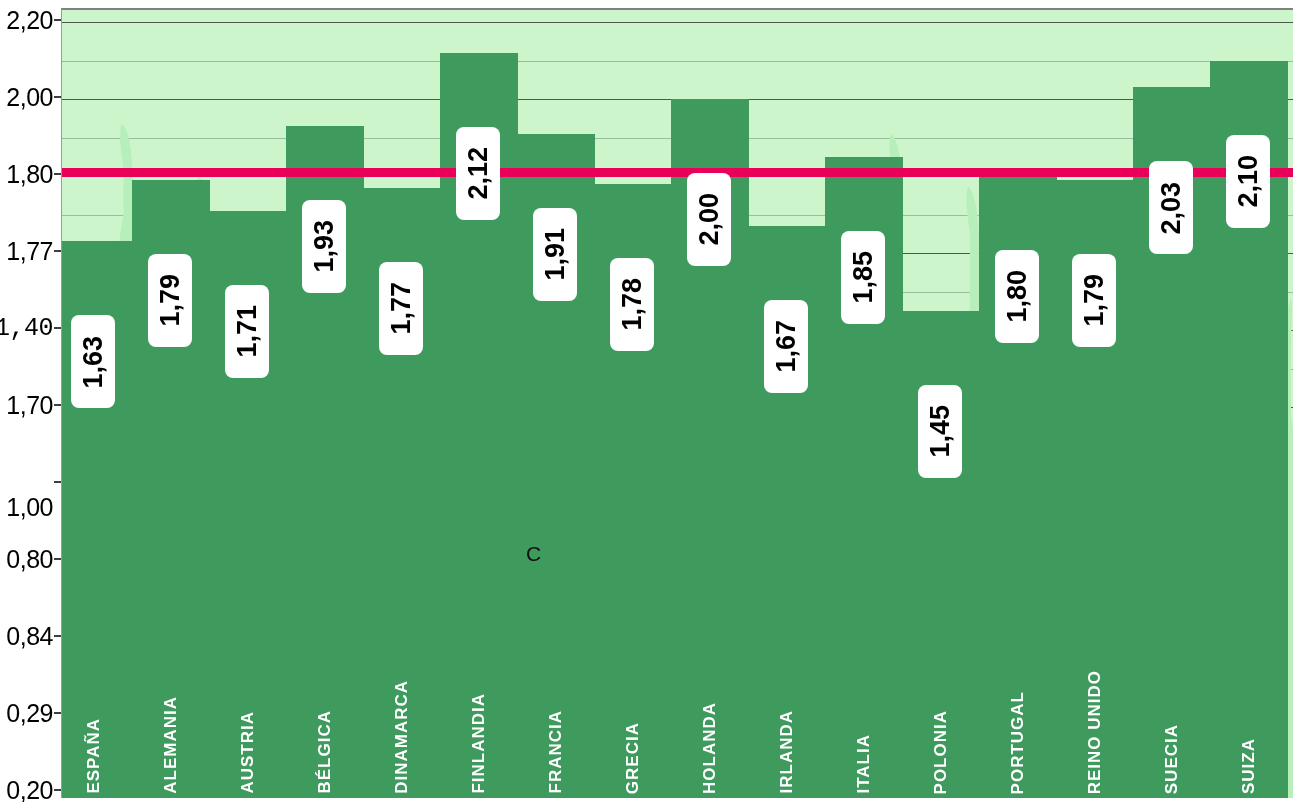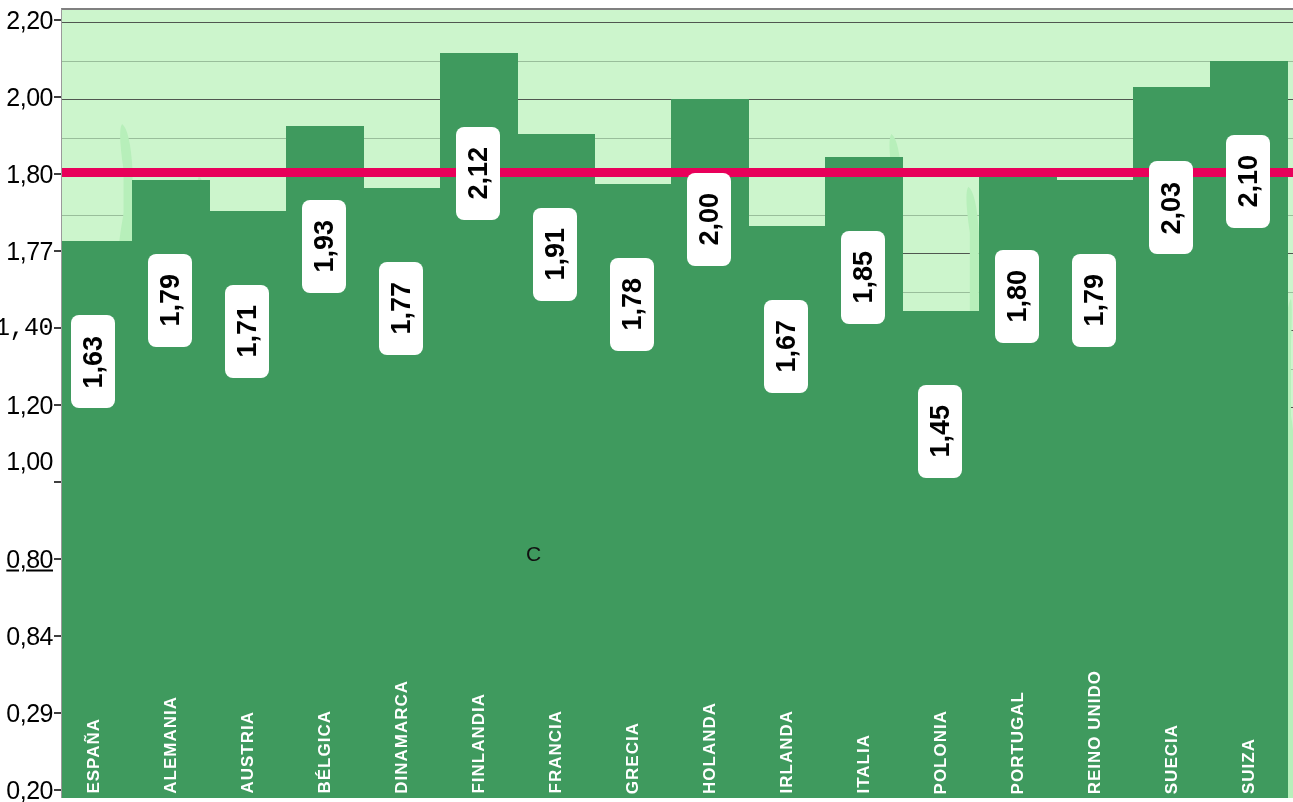--- a/index.html
+++ b/index.html
@@ -158,7 +158,7 @@
       <div class="ytickmark" style="top: 251px;"></div>
       <div class="ytick" style="top: 328px; font-family: Liberation Mono, monospace;">1,40</div>
       <div class="ytickmark" style="top: 328px;"></div>
-      <div class="ytick" style="top: 405px;">1,20</div>
+      <div class="ytick" style="top: 405px;">1,70</div>
       <div class="ytickmark" style="top: 405px;"></div>
       <div class="ytick" style="top: 461px; margin-left: 22px;">1,00</div>
       <div class="ytickmark" style="top: 482px;"></div>

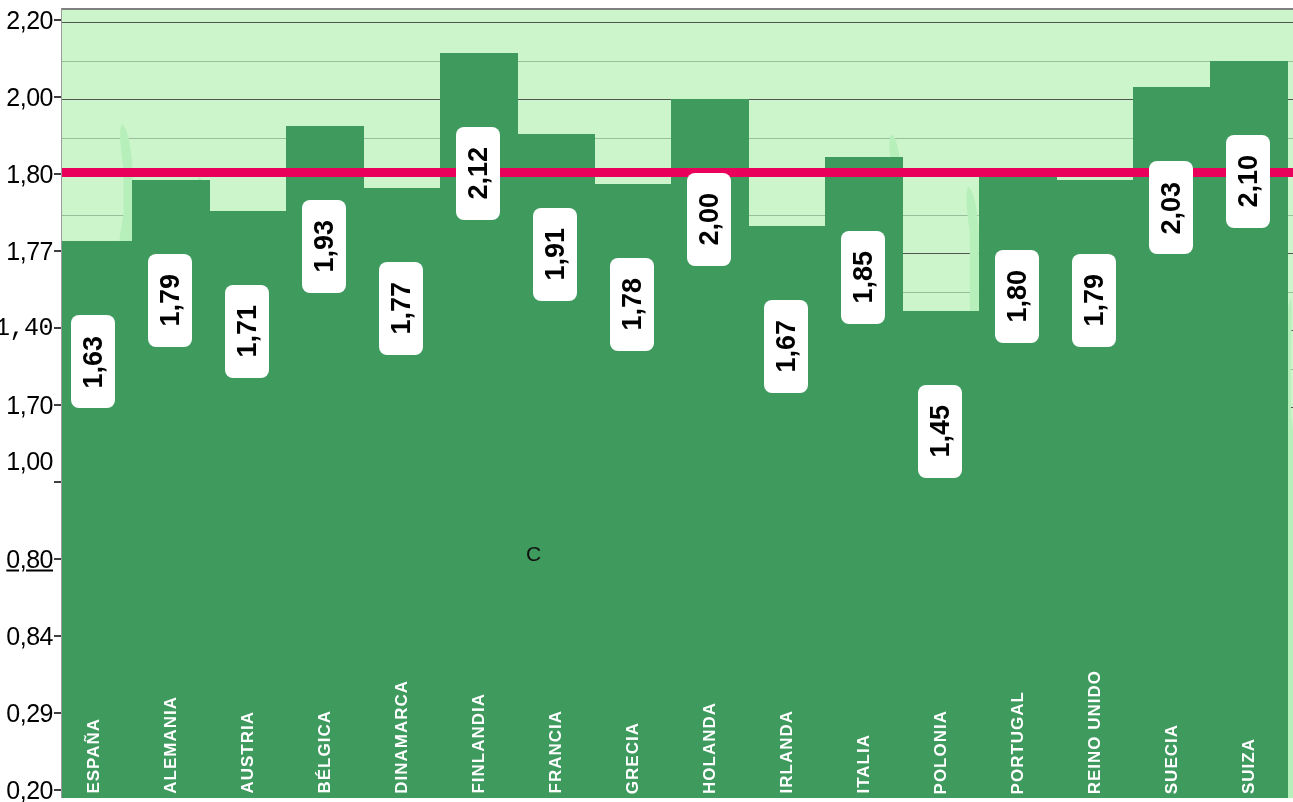--- a/index.html
+++ b/index.html
@@ -160,7 +160,7 @@
       <div class="ytickmark" style="top: 328px;"></div>
       <div class="ytick" style="top: 405px;">1,70</div>
       <div class="ytickmark" style="top: 405px;"></div>
-      <div class="ytick" style="top: 461px; margin-left: 22px;">1,00</div>
+      <div class="ytick" style="top: 507px; margin-left: 22px;">1,00</div>
       <div class="ytickmark" style="top: 482px;"></div>
       <div class="ytick" style="top: 559px; text-decoration: underline;">0,80</div>
       <div class="ytickmark" style="top: 559px;"></div>

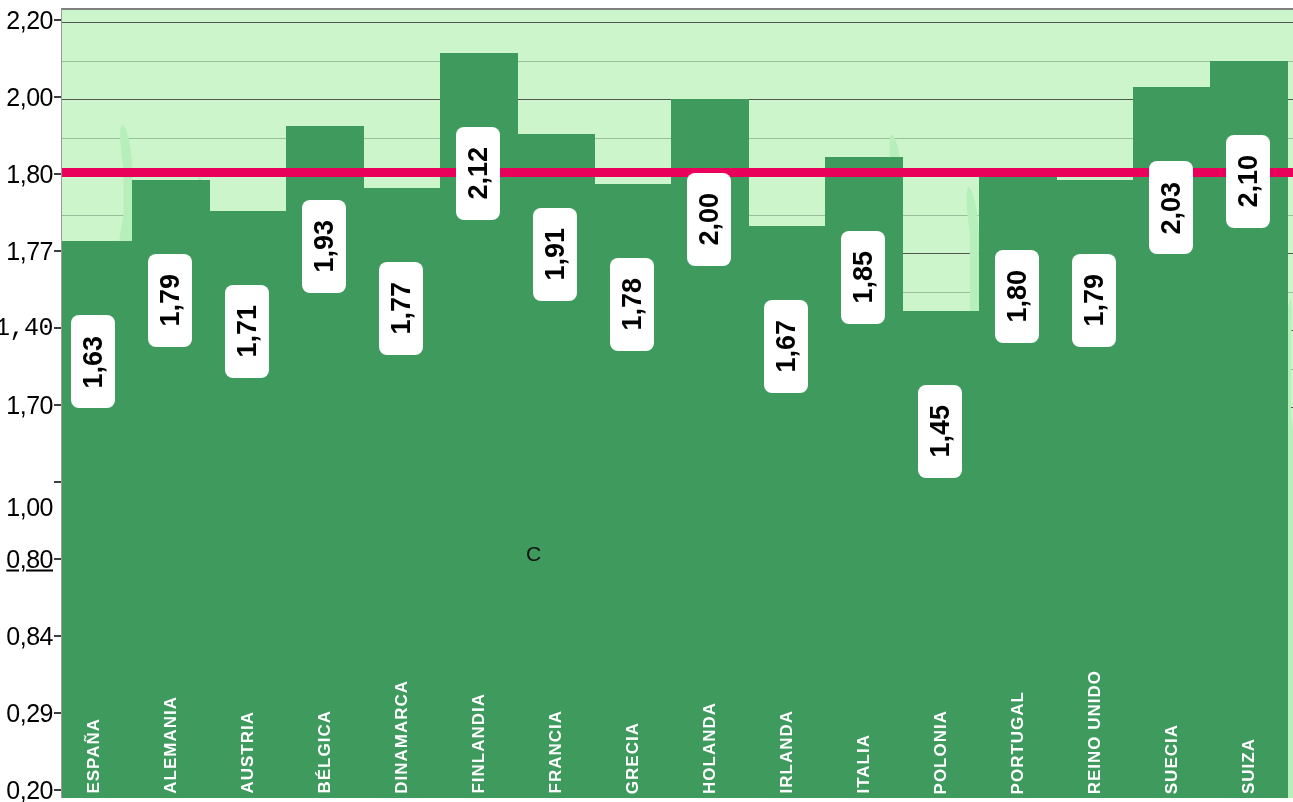--- a/index.html
+++ b/index.html
@@ -162,7 +162,7 @@
       <div class="ytickmark" style="top: 405px;"></div>
       <div class="ytick" style="top: 507px; margin-left: 22px;">1,00</div>
       <div class="ytickmark" style="top: 482px;"></div>
-      <div class="ytick" style="top: 559px; text-decoration: underline;">0,80</div>
+      <div class="ytick" style="top: 559px;">0,80</div>
       <div class="ytickmark" style="top: 559px;"></div>
       <div class="ytick" style="top: 636px;">0,84</div>
       <div class="ytickmark" style="top: 636px;"></div>

